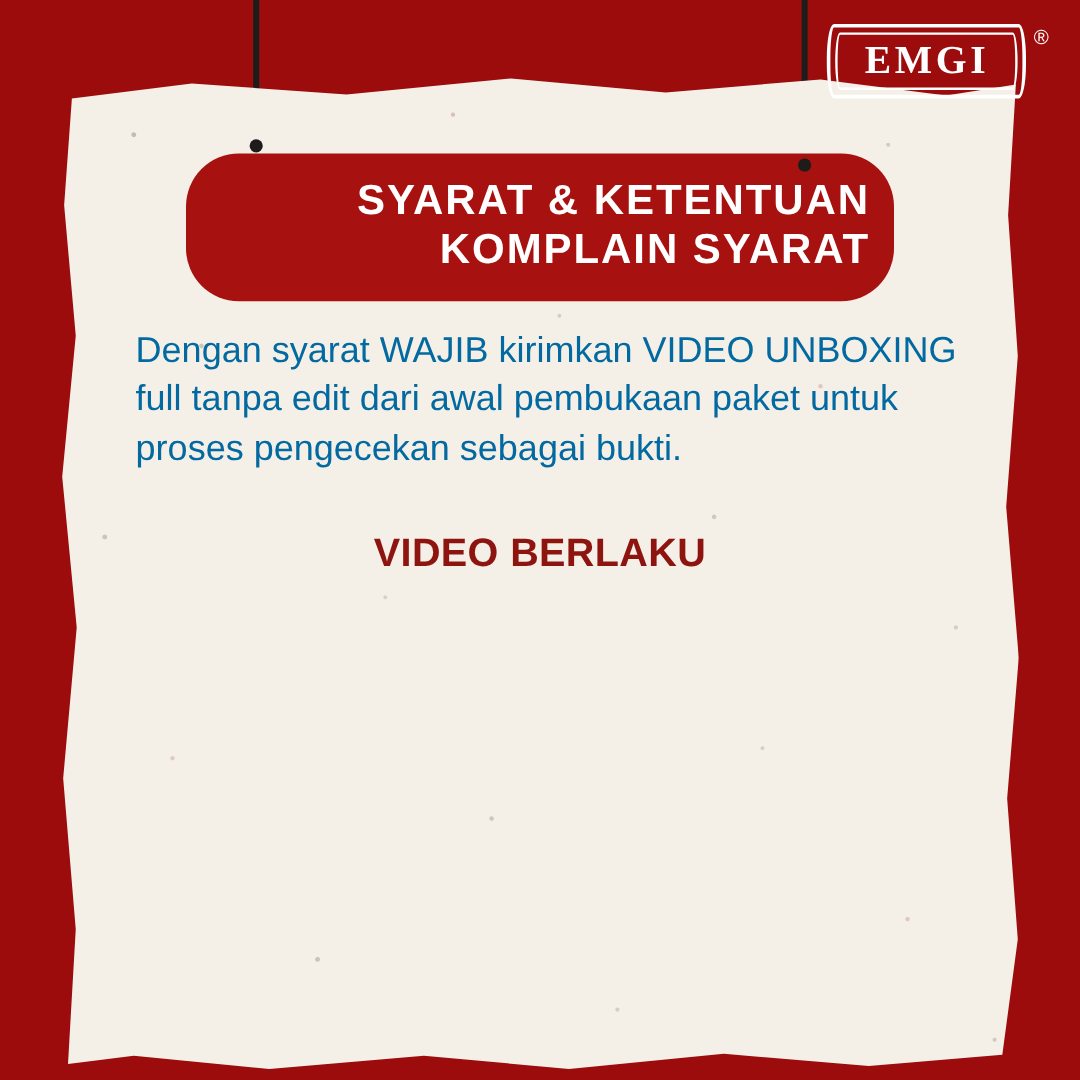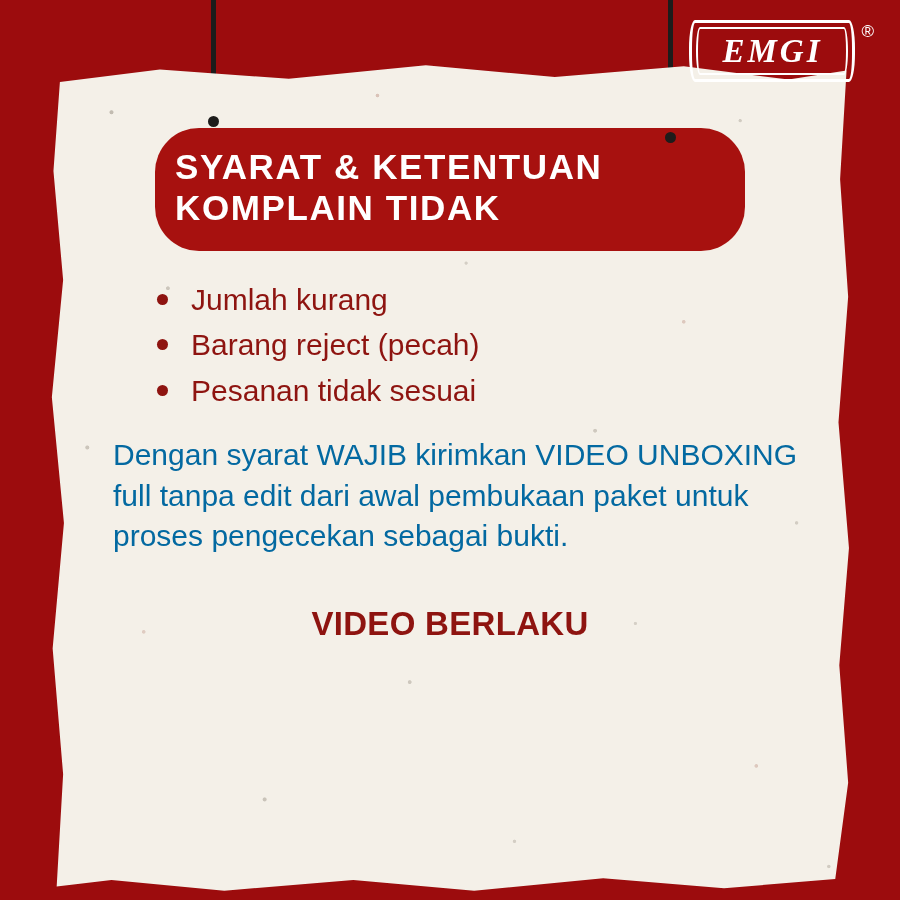--- a/index.html
+++ b/index.html
@@ -56,7 +56,6 @@
     align-items: center;
     justify-content: center;
     position: relative;
-    font-style: italic;
   }
   .logo-badge::after {
     content: "";

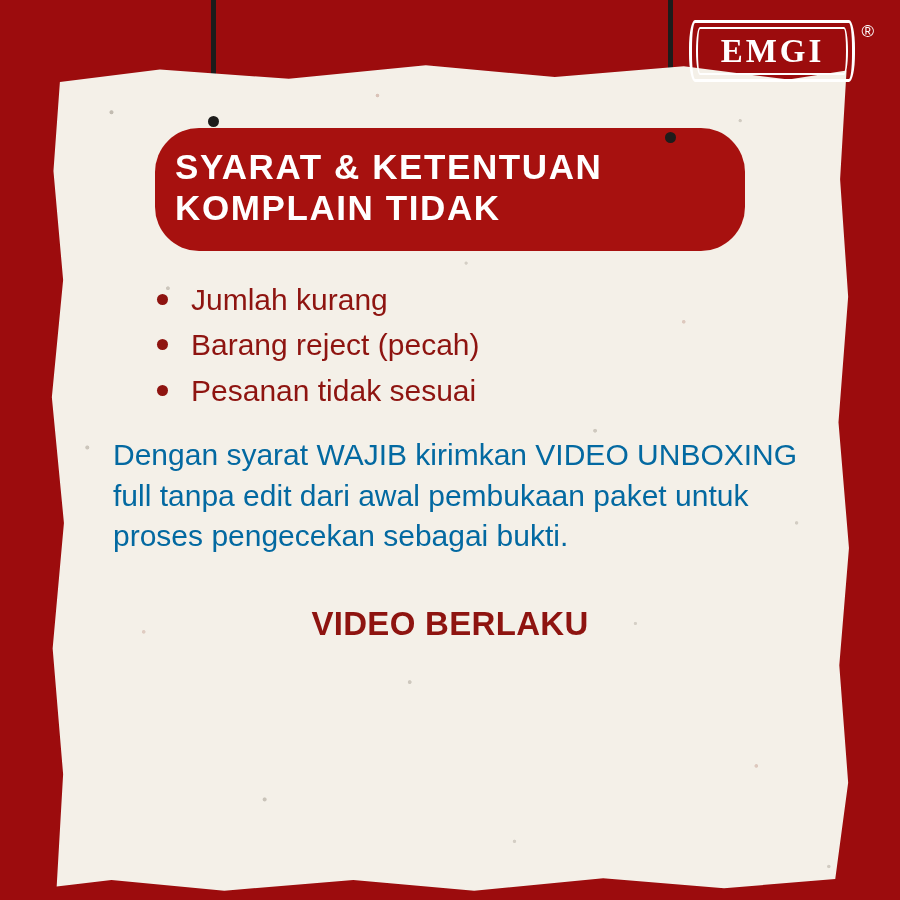--- a/index.html
+++ b/index.html
@@ -160,7 +160,7 @@
     background: #a7110f;
     border-radius: 44px;
     padding: 18px 20px 22px;
-    text-align: left;
+    text-align: right;
     box-sizing: border-box;
   }
   .banner-line {

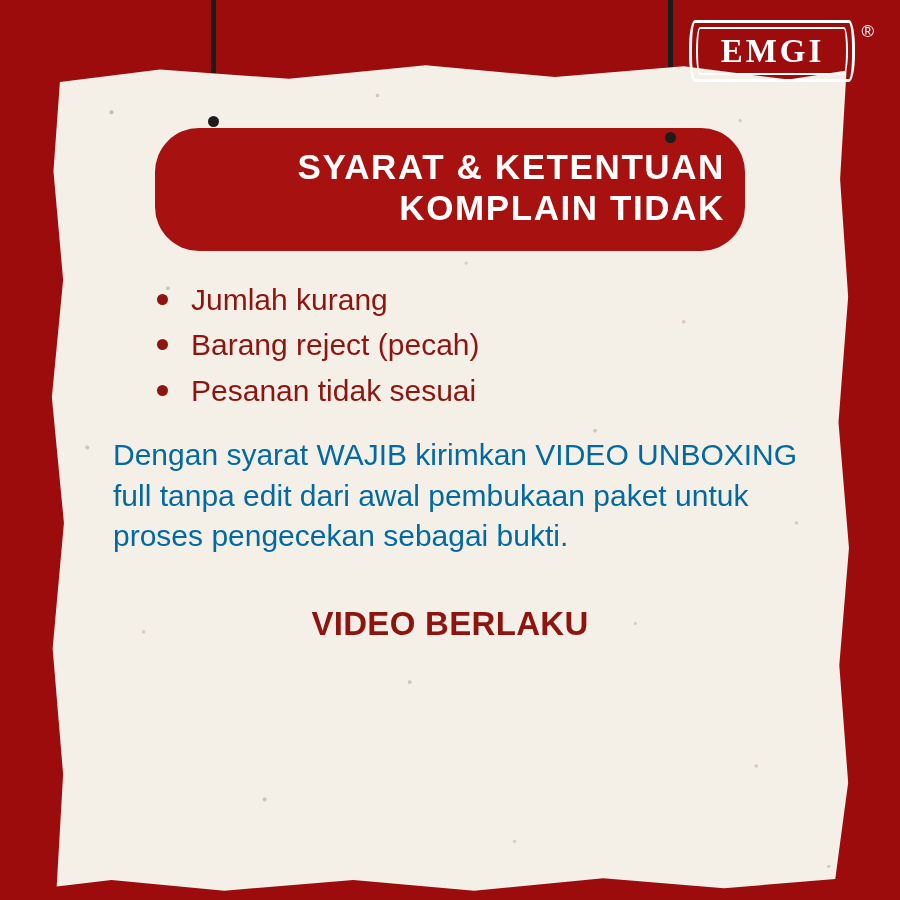--- a/index.html
+++ b/index.html
@@ -243,7 +243,7 @@
 
       <div class="banner">
         <div class="banner-line">SYARAT &amp; KETENTUAN</div>
-        <div class="banner-line">KOMPLAIN TIDAK</div>
+        <div class="banner-line">KOMPLAIN SYARAT</div>
       </div>
 
 

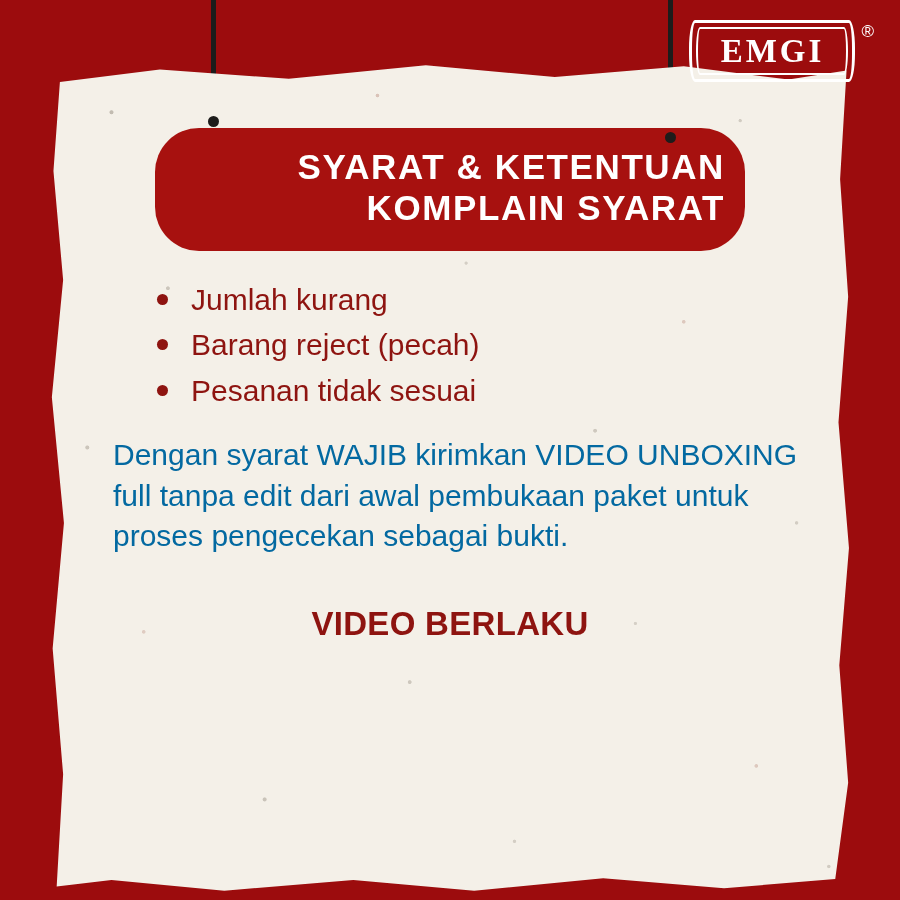--- a/index.html
+++ b/index.html
@@ -247,20 +247,6 @@
       </div>
 
 
-      <ul class="conditions">
-        <li>
-          <span class="bullet"></span>
-          <span>Jumlah kurang</span>
-        </li>
-        <li>
-          <span class="bullet"></span>
-          <span>Barang reject (pecah)</span>
-        </li>
-        <li>
-          <span class="bullet"></span>
-          <span>Pesanan tidak sesuai</span>
-        </li>
-      </ul>
 
       <p class="requirement">Dengan syarat WAJIB kirimkan VIDEO UNBOXING full tanpa edit dari awal pembukaan paket untuk proses pengecekan sebagai bukti.</p>
 

